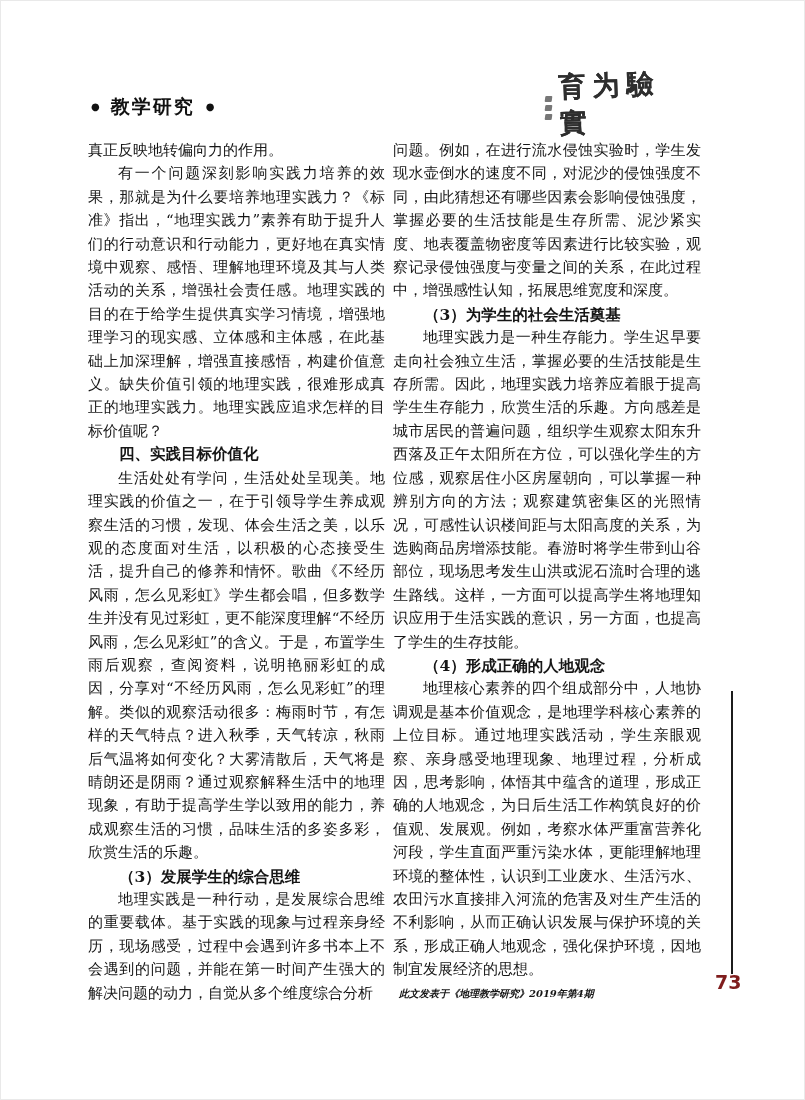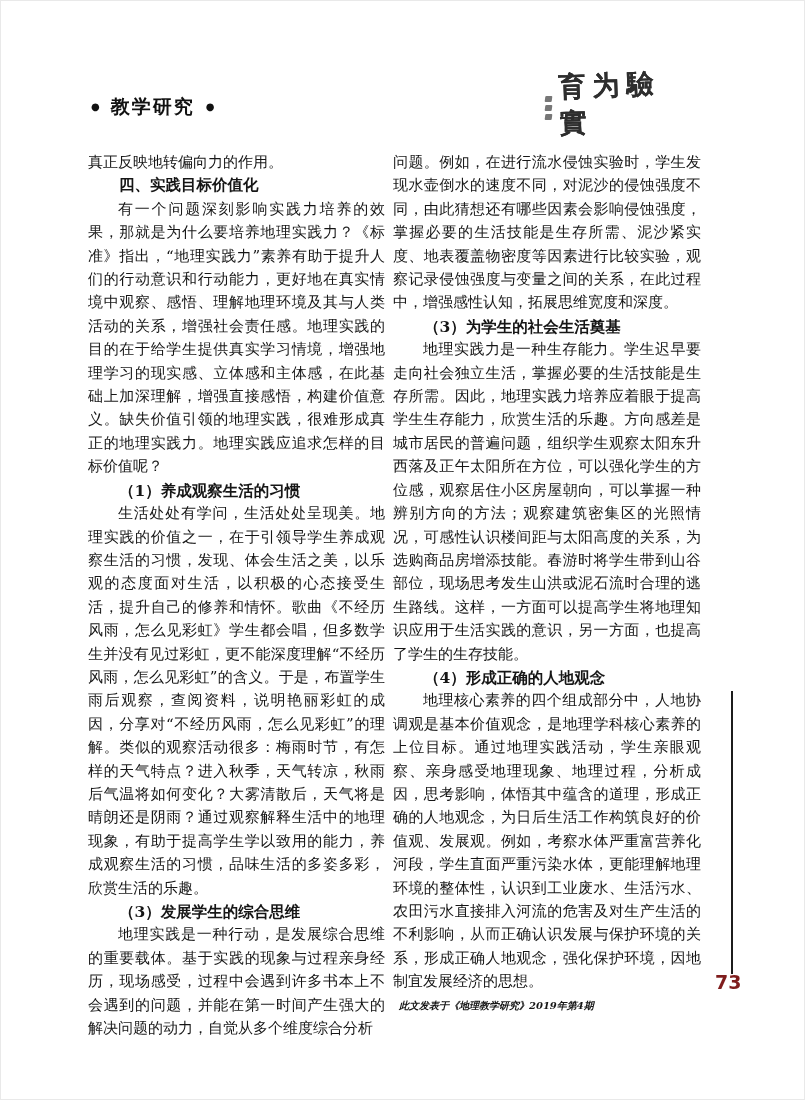--- a/index.html
+++ b/index.html
@@ -31,7 +31,7 @@
   }
   
   .col {
-    position:absolute; top:150px;
+    position:absolute; top:138px;
     font-size:15px; line-height:23.4px; text-align:justify;
     text-justify:inter-ideograph; color:#161616;
   }

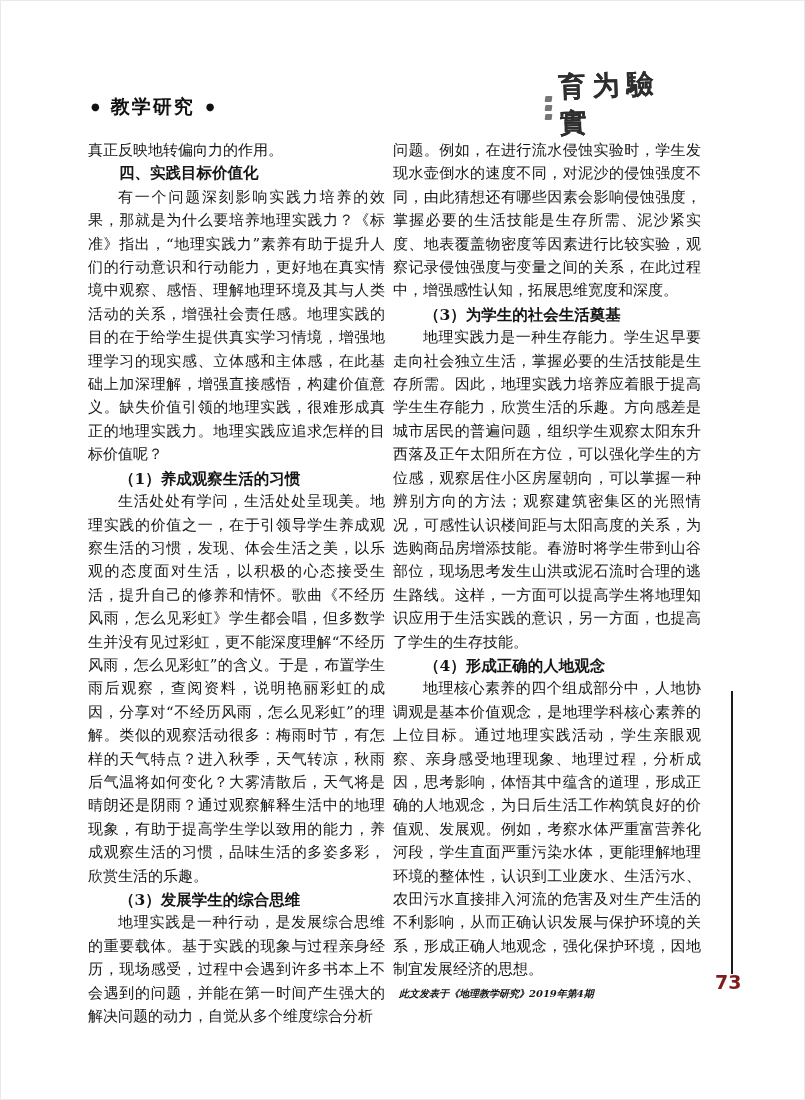--- a/index.html
+++ b/index.html
@@ -86,8 +86,8 @@
 
   <div class="col col-left">
       <div class="block body">真正反映地转偏向力的作用。</div>
+      <div class="block body-indent">有一个问题深刻影响实践力培养的效果，那就是为什么要培养地理实践力？《标准》指出，“地理实践力”素养有助于提升人们的行动意识和行动能力，更好地在真实情境中观察、感悟、理解地理环境及其与人类活动的关系，增强社会责任感。地理实践的目的在于给学生提供真实学习情境，增强地理学习的现实感、立体感和主体感，在此基础上加深理解，增强直接感悟，构建价值意义。缺失价值引领的地理实践，很难形成真正的地理实践力。地理实践应追求怎样的目标价值呢？</div>
       <div class="block h1">四、实践目标价值化</div>
-      <div class="block body-indent">有一个问题深刻影响实践力培养的效果，那就是为什么要培养地理实践力？《标准》指出，“地理实践力”素养有助于提升人们的行动意识和行动能力，更好地在真实情境中观察、感悟、理解地理环境及其与人类活动的关系，增强社会责任感。地理实践的目的在于给学生提供真实学习情境，增强地理学习的现实感、立体感和主体感，在此基础上加深理解，增强直接感悟，构建价值意义。缺失价值引领的地理实践，很难形成真正的地理实践力。地理实践应追求怎样的目标价值呢？</div>
       <div class="block h2">（1）养成观察生活的习惯</div>
       <div class="block body-indent">生活处处有学问，生活处处呈现美。地理实践的价值之一，在于引领导学生养成观察生活的习惯，发现、体会生活之美，以乐观的态度面对生活，以积极的心态接受生活，提升自己的修养和情怀。歌曲《不经历风雨，怎么见彩虹》学生都会唱，但多数学生并没有见过彩虹，更不能深度理解“不经历风雨，怎么见彩虹”的含义。于是，布置学生雨后观察，查阅资料，说明艳丽彩虹的成因，分享对“不经历风雨，怎么见彩虹”的理解。类似的观察活动很多：梅雨时节，有怎样的天气特点？进入秋季，天气转凉，秋雨后气温将如何变化？大雾清散后，天气将是晴朗还是阴雨？通过观察解释生活中的地理现象，有助于提高学生学以致用的能力，养成观察生活的习惯，品味生活的多姿多彩，欣赏生活的乐趣。</div>
       <div class="block h2">（3）发展学生的综合思维</div>

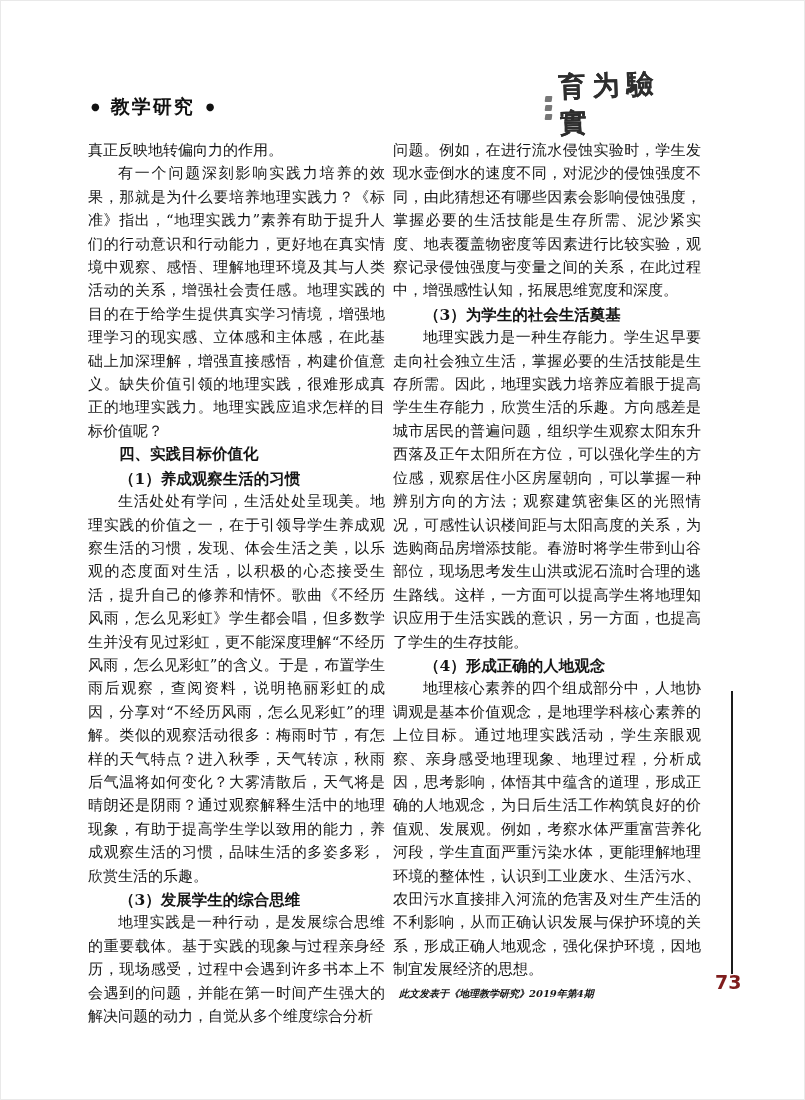--- a/index.html
+++ b/index.html
@@ -88,7 +88,6 @@
       <div class="block body">真正反映地转偏向力的作用。</div>
       <div class="block body-indent">有一个问题深刻影响实践力培养的效果，那就是为什么要培养地理实践力？《标准》指出，“地理实践力”素养有助于提升人们的行动意识和行动能力，更好地在真实情境中观察、感悟、理解地理环境及其与人类活动的关系，增强社会责任感。地理实践的目的在于给学生提供真实学习情境，增强地理学习的现实感、立体感和主体感，在此基础上加深理解，增强直接感悟，构建价值意义。缺失价值引领的地理实践，很难形成真正的地理实践力。地理实践应追求怎样的目标价值呢？</div>
       <div class="block h1">四、实践目标价值化</div>
-      <div class="block h2">（1）养成观察生活的习惯</div>
       <div class="block body-indent">生活处处有学问，生活处处呈现美。地理实践的价值之一，在于引领导学生养成观察生活的习惯，发现、体会生活之美，以乐观的态度面对生活，以积极的心态接受生活，提升自己的修养和情怀。歌曲《不经历风雨，怎么见彩虹》学生都会唱，但多数学生并没有见过彩虹，更不能深度理解“不经历风雨，怎么见彩虹”的含义。于是，布置学生雨后观察，查阅资料，说明艳丽彩虹的成因，分享对“不经历风雨，怎么见彩虹”的理解。类似的观察活动很多：梅雨时节，有怎样的天气特点？进入秋季，天气转凉，秋雨后气温将如何变化？大雾清散后，天气将是晴朗还是阴雨？通过观察解释生活中的地理现象，有助于提高学生学以致用的能力，养成观察生活的习惯，品味生活的多姿多彩，欣赏生活的乐趣。</div>
       <div class="block h2">（3）发展学生的综合思维</div>
       <div class="block body-indent">地理实践是一种行动，是发展综合思维的重要载体。基于实践的现象与过程亲身经历，现场感受，过程中会遇到许多书本上不会遇到的问题，并能在第一时间产生强大的解决问题的动力，自觉从多个维度综合分析</div>

